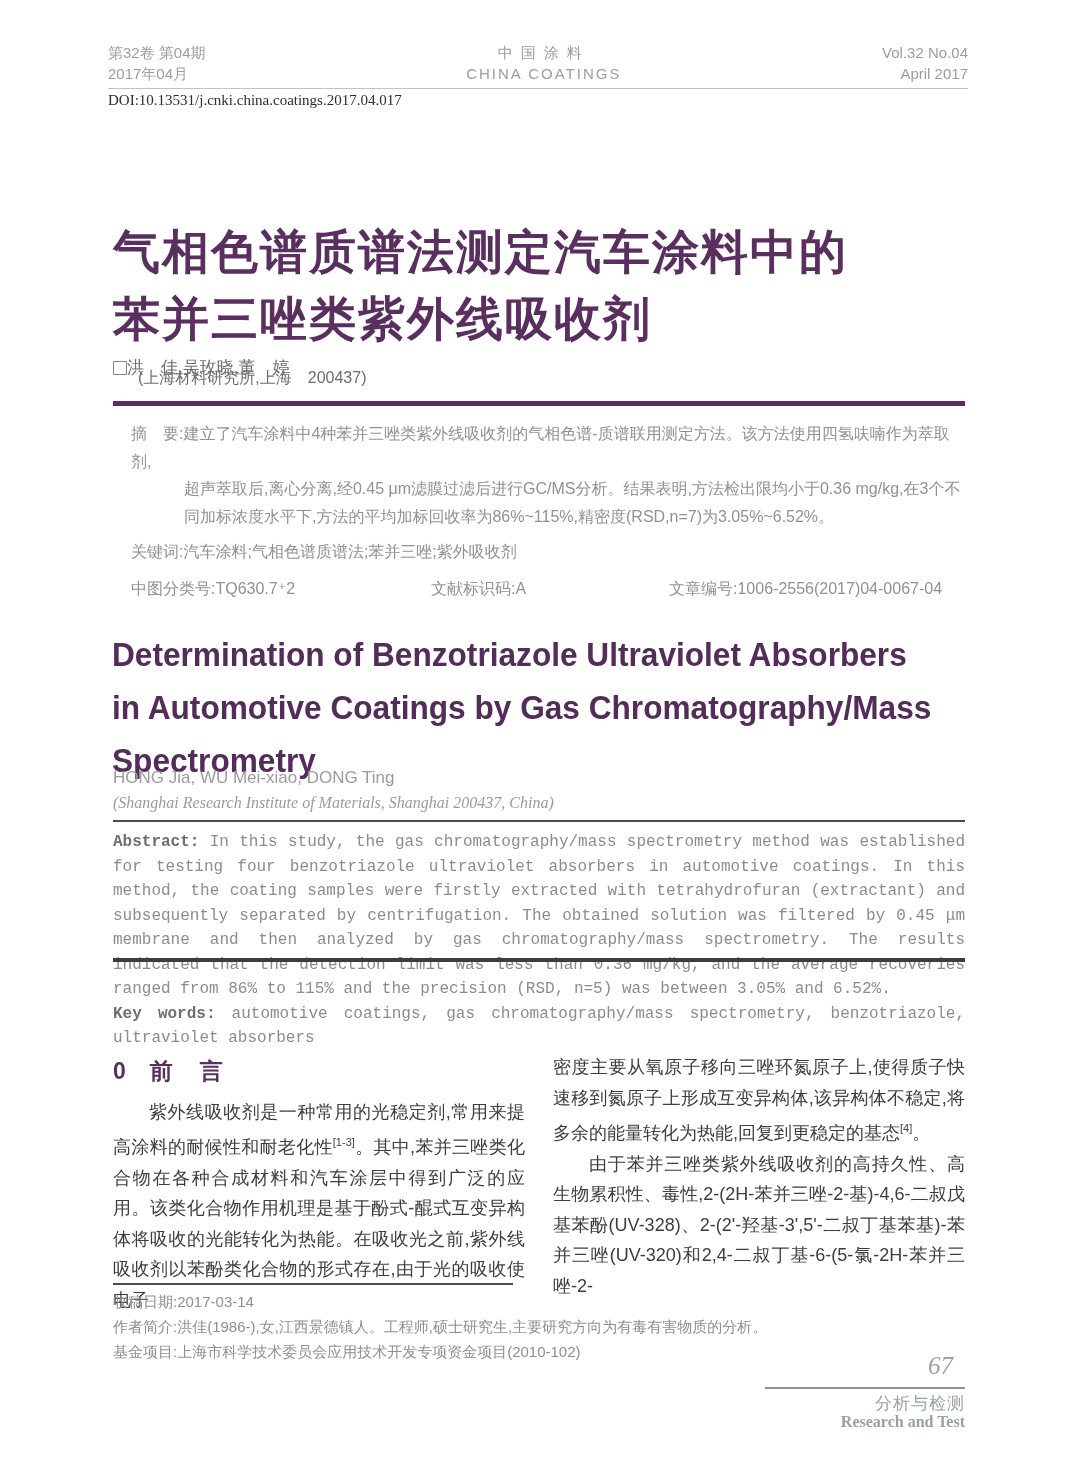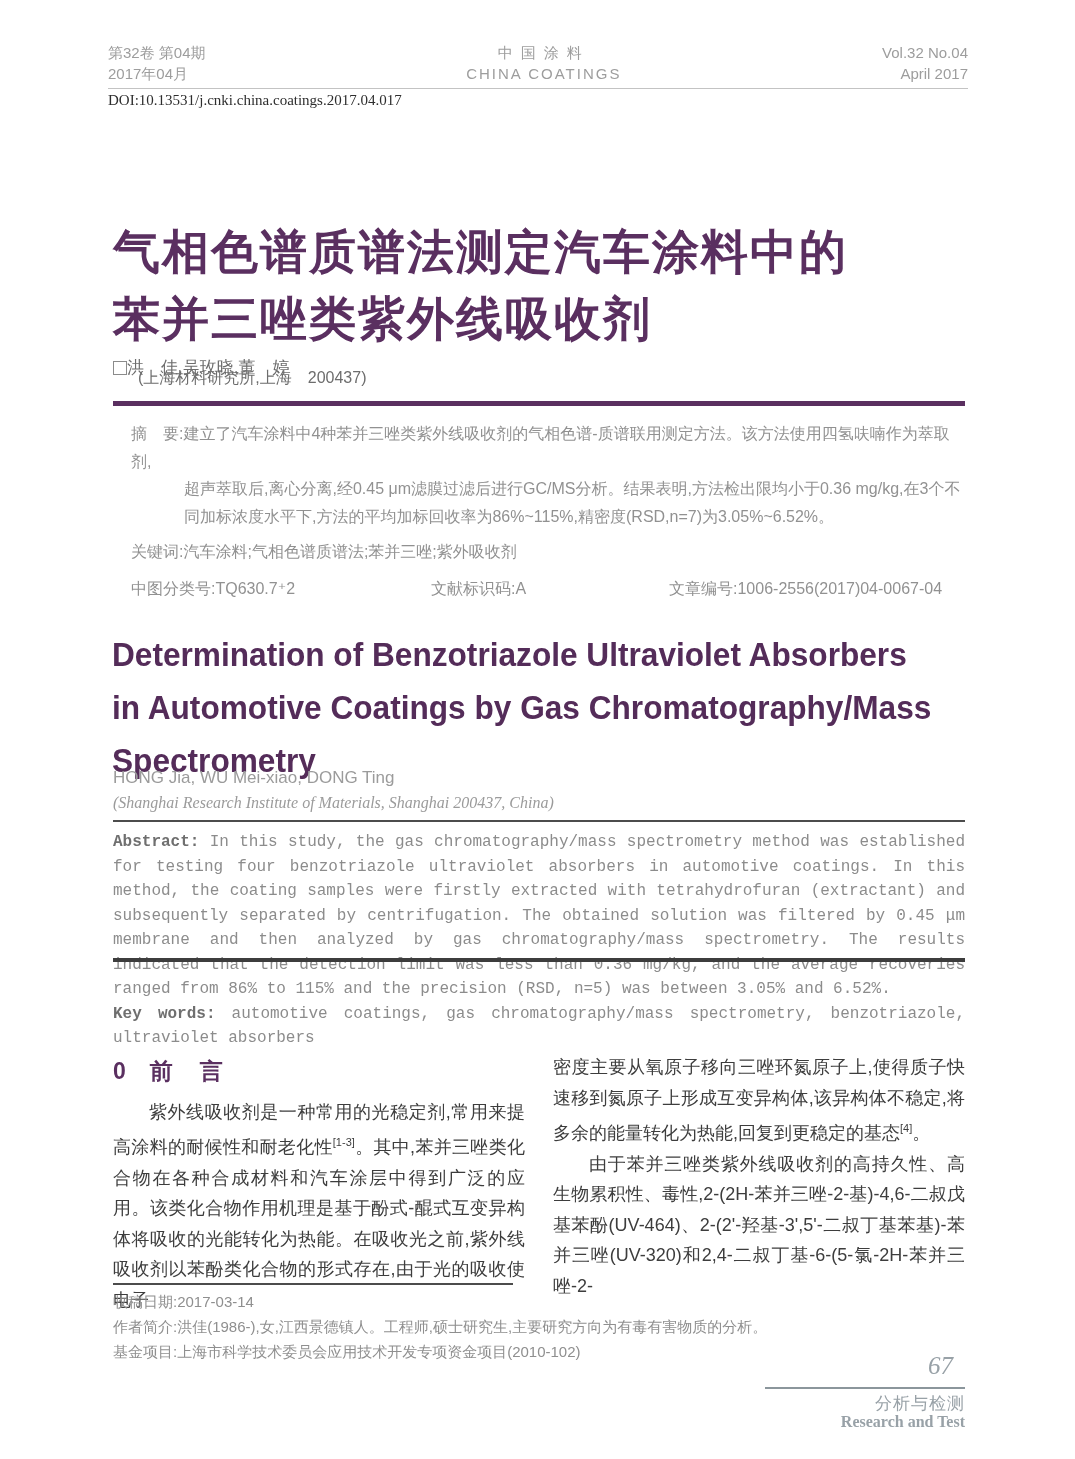--- a/index.html
+++ b/index.html
@@ -169,7 +169,7 @@
       <p>
         <span>密度主要从氧原子移向三唑环氮原子上,使得质子快速移到氮原子上形成互变异构体,该异构体不稳定,将多余的能量转化为热能,回复到更稳定的基态</span><sup>[4]</sup><span>。</span>
       </p>
-      <p class="indent">由于苯并三唑类紫外线吸收剂的高持久性、高生物累积性、毒性,2-(2H-苯并三唑-2-基)-4,6-二叔戊基苯酚(UV-464)、2-(2'-羟基-3',5'-二叔丁基苯基)-苯并三唑(UV-320)和2,4-二叔丁基-6-(5-氯-2H-苯并三唑-2-</p>
+      <p class="indent">由于苯并三唑类紫外线吸收剂的高持久性、高生物累积性、毒性,2-(2H-苯并三唑-2-基)-4,6-二叔戊基苯酚(UV-328)、2-(2'-羟基-3',5'-二叔丁基苯基)-苯并三唑(UV-320)和2,4-二叔丁基-6-(5-氯-2H-苯并三唑-2-</p>
     </div>
   </div>
 

